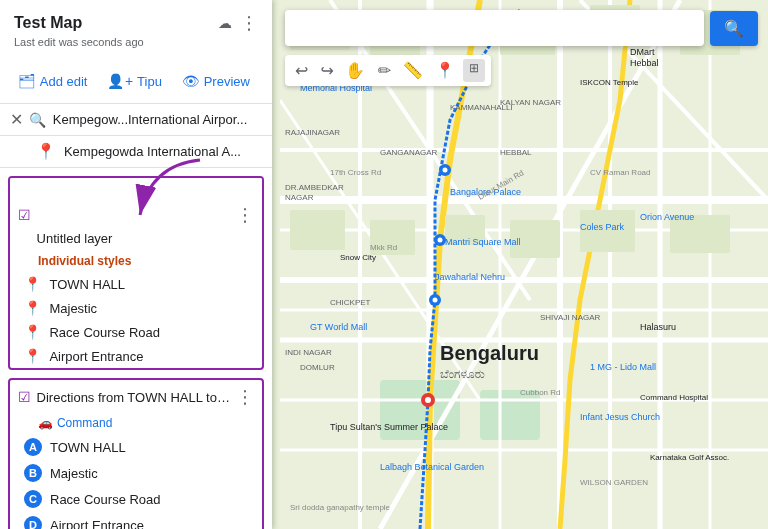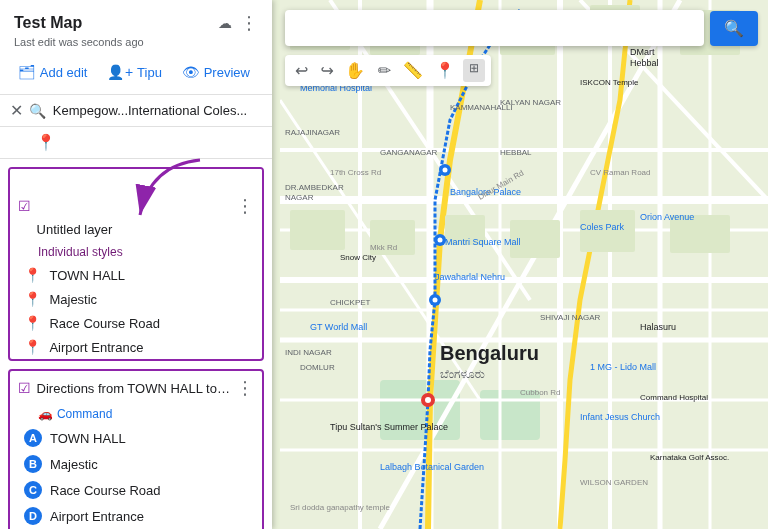--- a/index.html
+++ b/index.html
@@ -56,7 +56,7 @@
     .last-edit {
       font-size: 11px;
       color: #5f6368;
-      margin-bottom: 8px;
+      margin-bottom: 17px;
     }
 
     .cloud-icon {

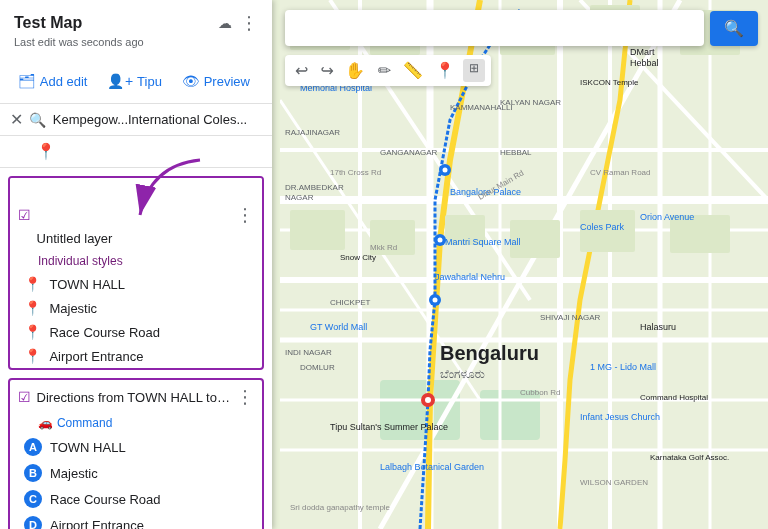--- a/index.html
+++ b/index.html
@@ -482,7 +482,7 @@
   <div class="search-bar">
     <span class="search-close">✕</span>
     <span class="search-icon-sm">🔍</span>
-    <span class="search-input-text">Kempegow...International Coles...</span>
+    <span class="search-input-text">Kempegow...International Airpor...</span>
   </div>
   <div class="search-suggestion">
     <span class="location-pin">📍</span>

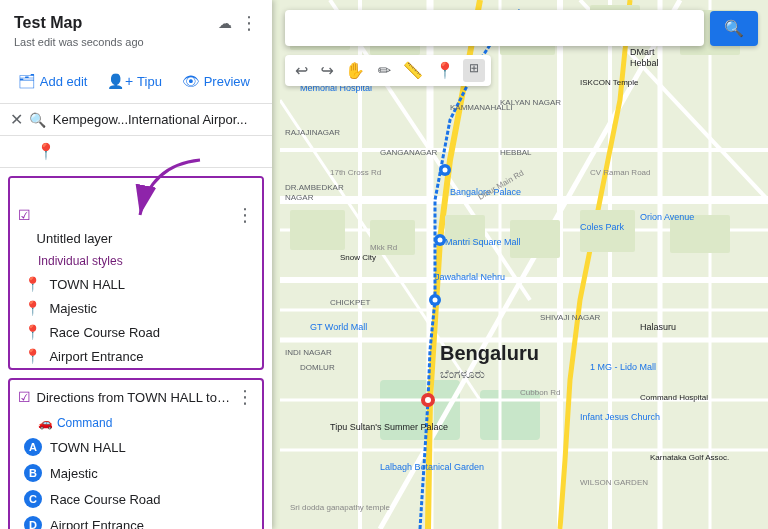--- a/index.html
+++ b/index.html
@@ -486,6 +486,7 @@
   </div>
   <div class="search-suggestion">
     <span class="location-pin">📍</span>
+    <span>Kempegowda International A...</span>
   </div>
 
   <div class="layers-container">

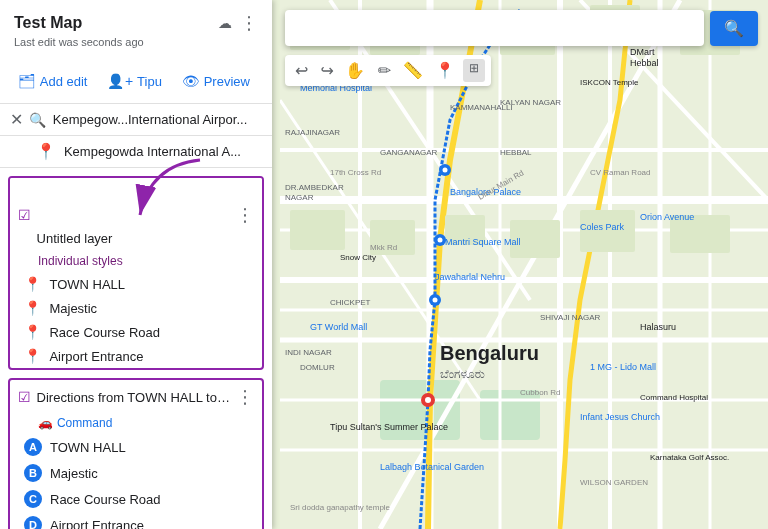--- a/index.html
+++ b/index.html
@@ -176,8 +176,9 @@
     .layer-subtitle {
       padding: 2px 8px 4px 28px;
       font-size: 12px;
-      color: #701a75;
-      cursor: pointer;
+      color: #c2410c;
+      cursor: pointer;
+      font-weight: bold;
     }
 
     .layer-item {

